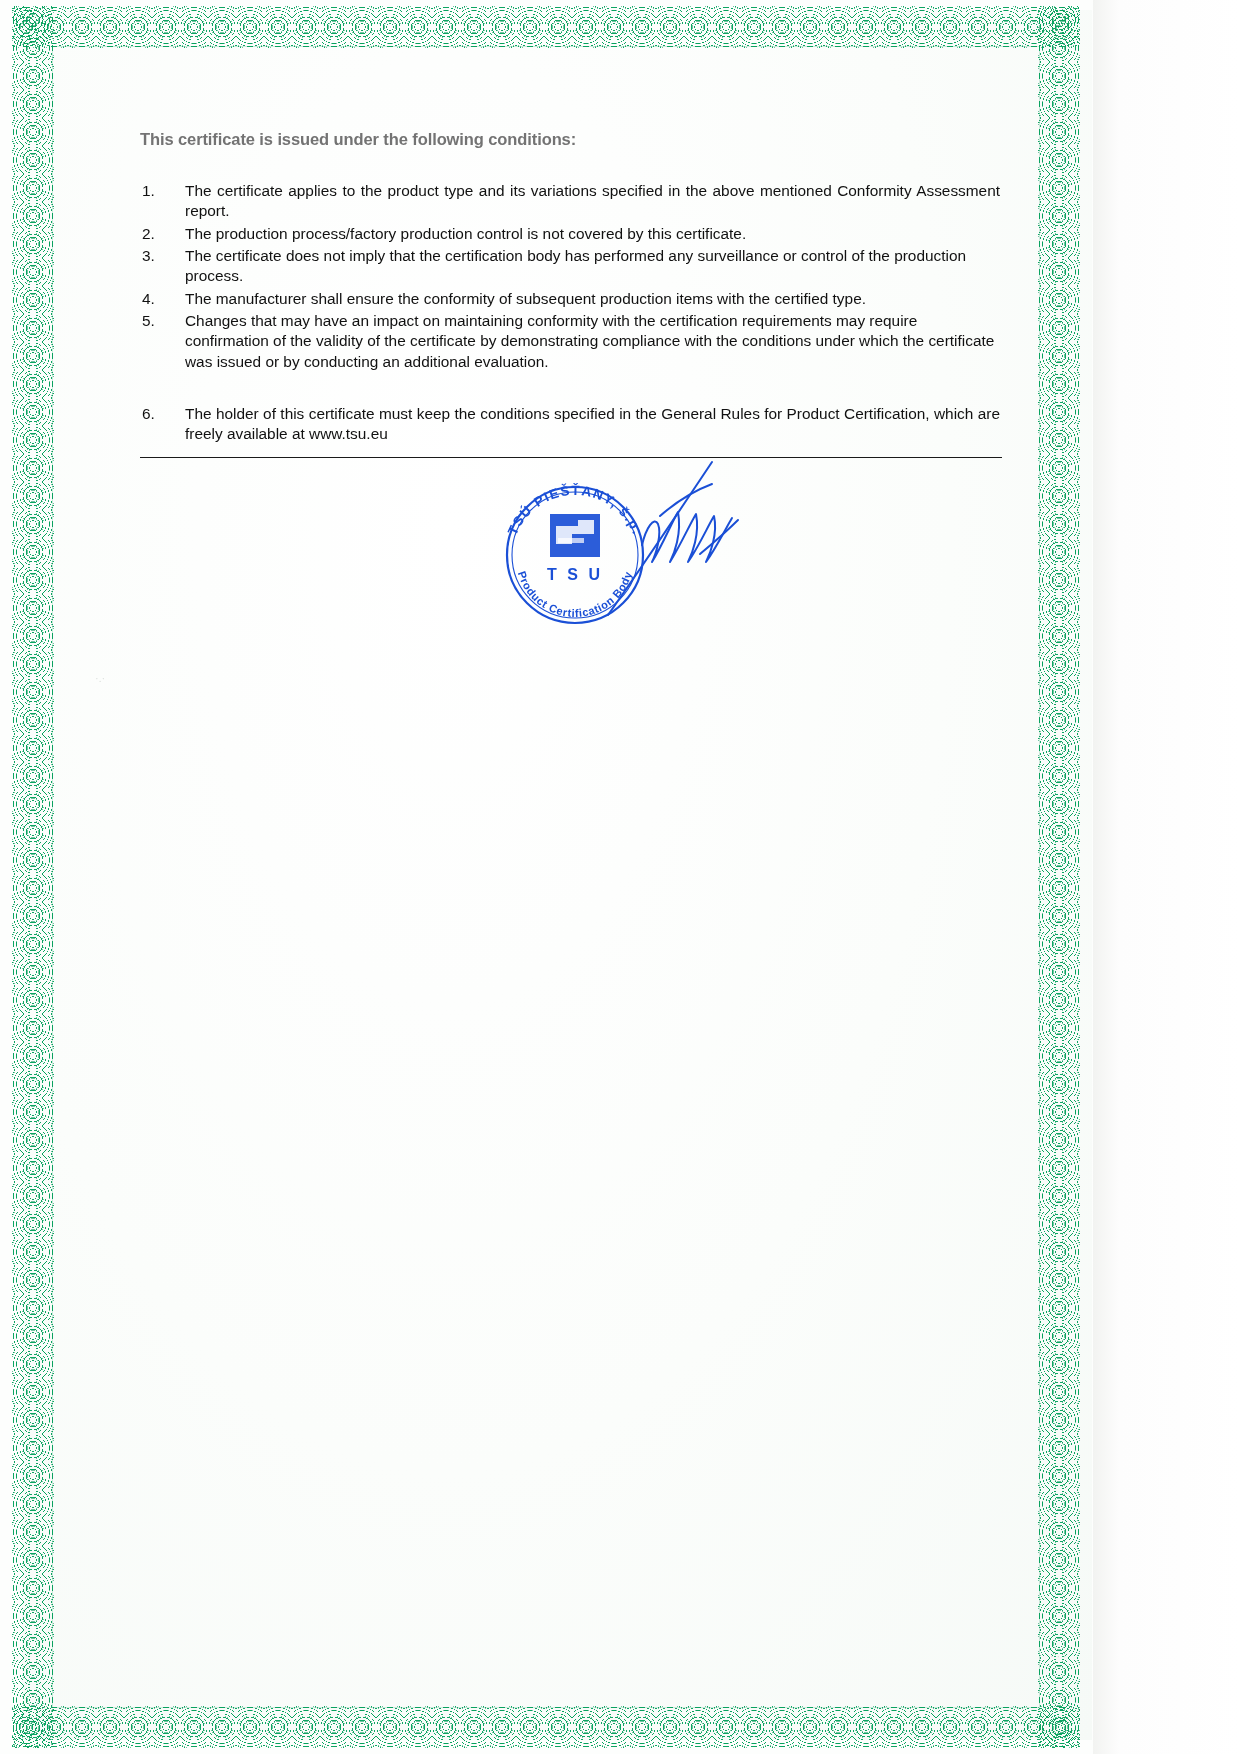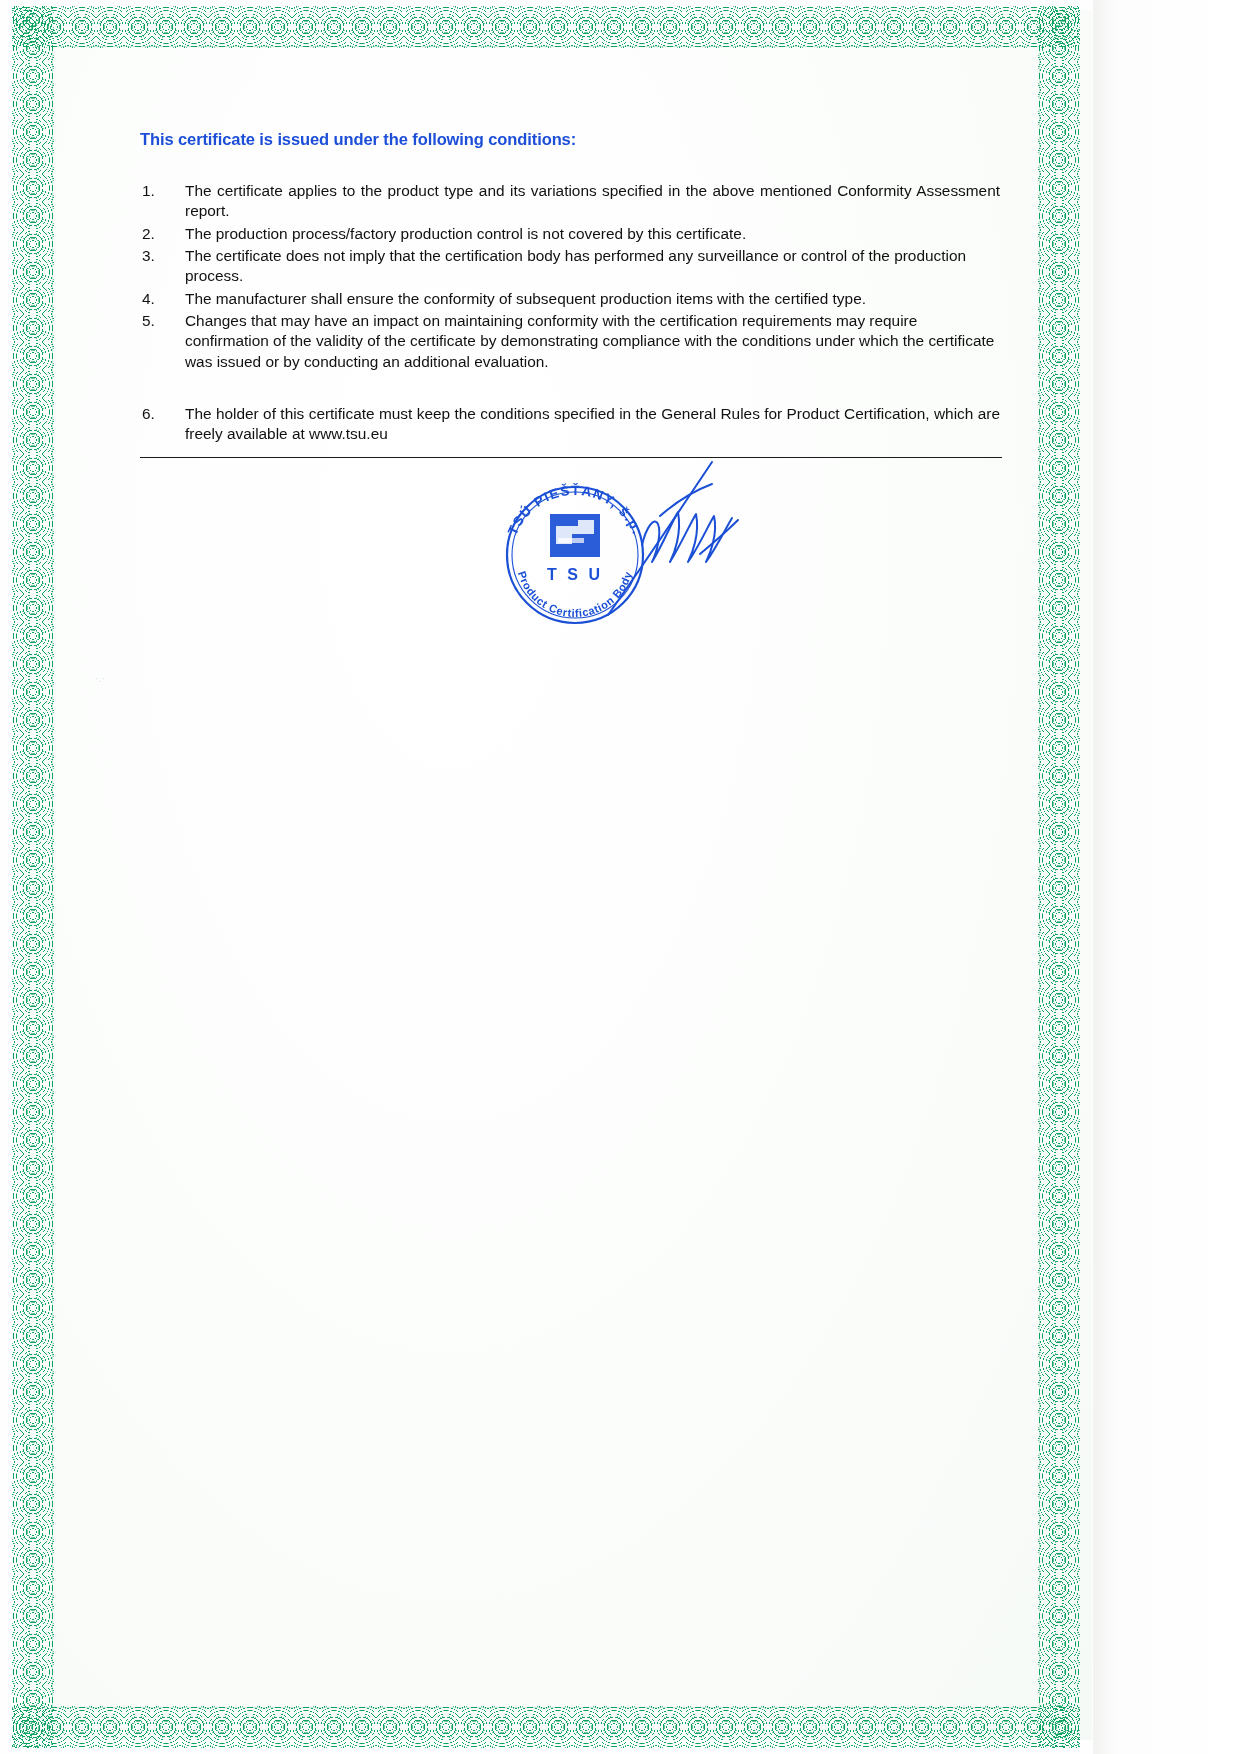--- a/index.html
+++ b/index.html
@@ -91,7 +91,7 @@
     font-weight: bold;
     letter-spacing: -0.1px;
     margin-bottom: 12px;
-    color: #1d4ed8;
+    color: #737373;
   }
   ol.conditions {
     list-style: none;

